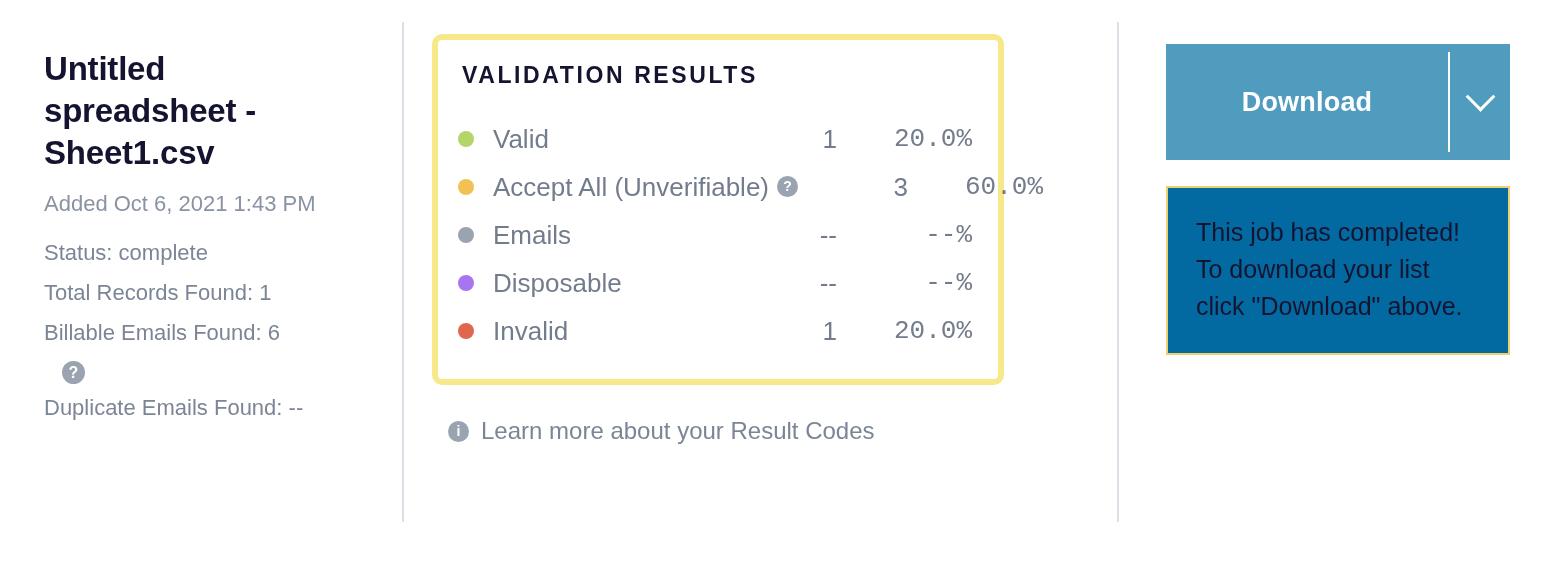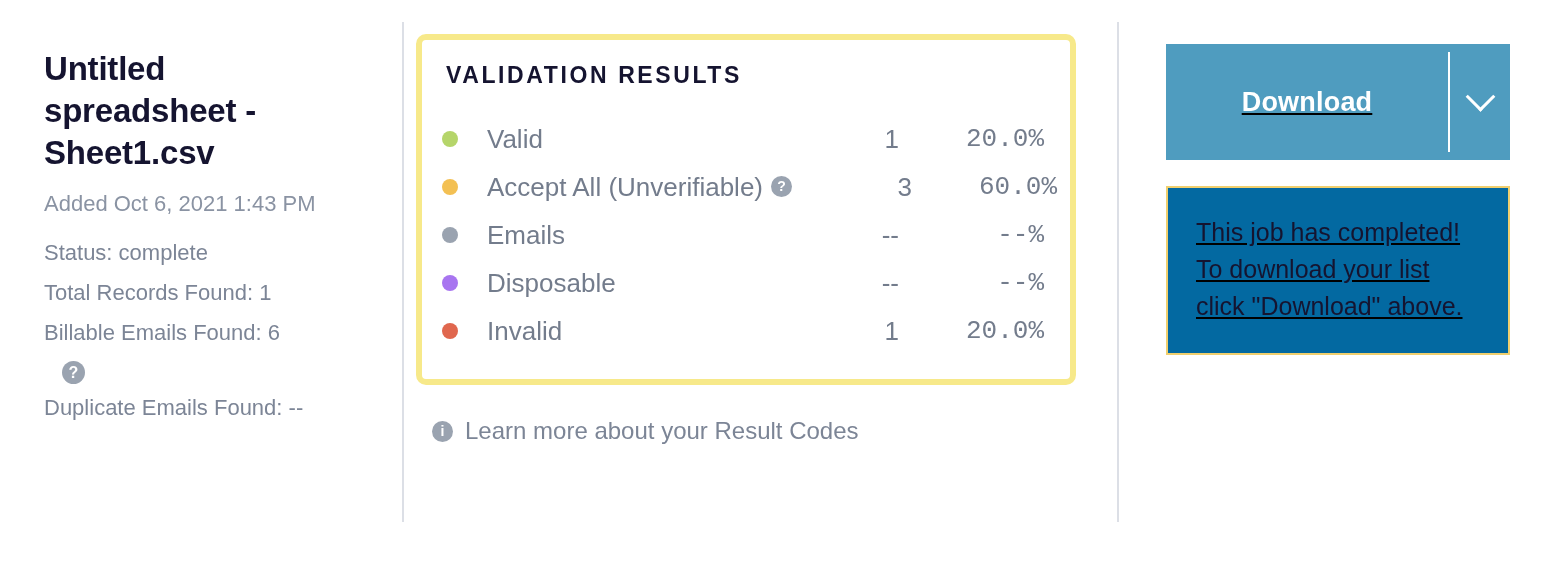--- a/index.html
+++ b/index.html
@@ -40,9 +40,9 @@
 
   .col-mid {
     position: absolute;
-    left: 416px;
+    left: 432px;
     top: 34px;
-    width: 660px;
+    width: 572px;
   }
 
   .col-right {

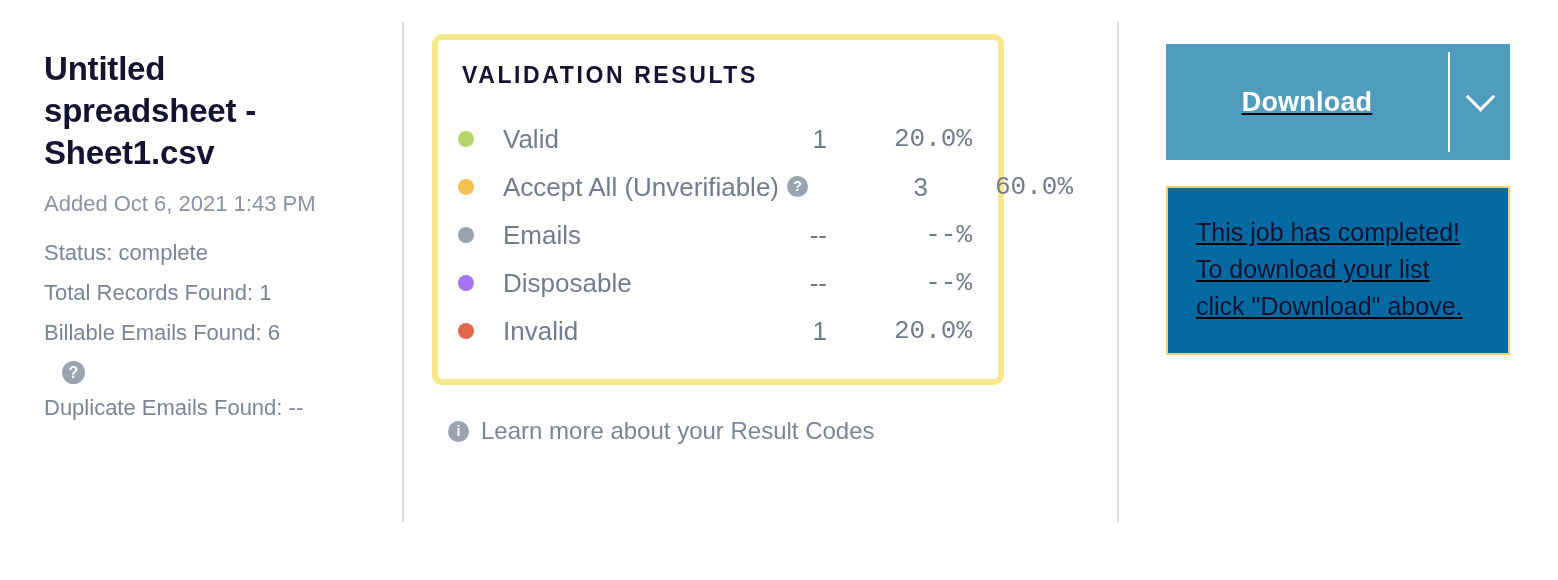--- a/index.html
+++ b/index.html
@@ -50,7 +50,6 @@
     left: 1166px;
     top: 44px;
     width: 276px;
-    text-decoration: underline;
   }
 
   

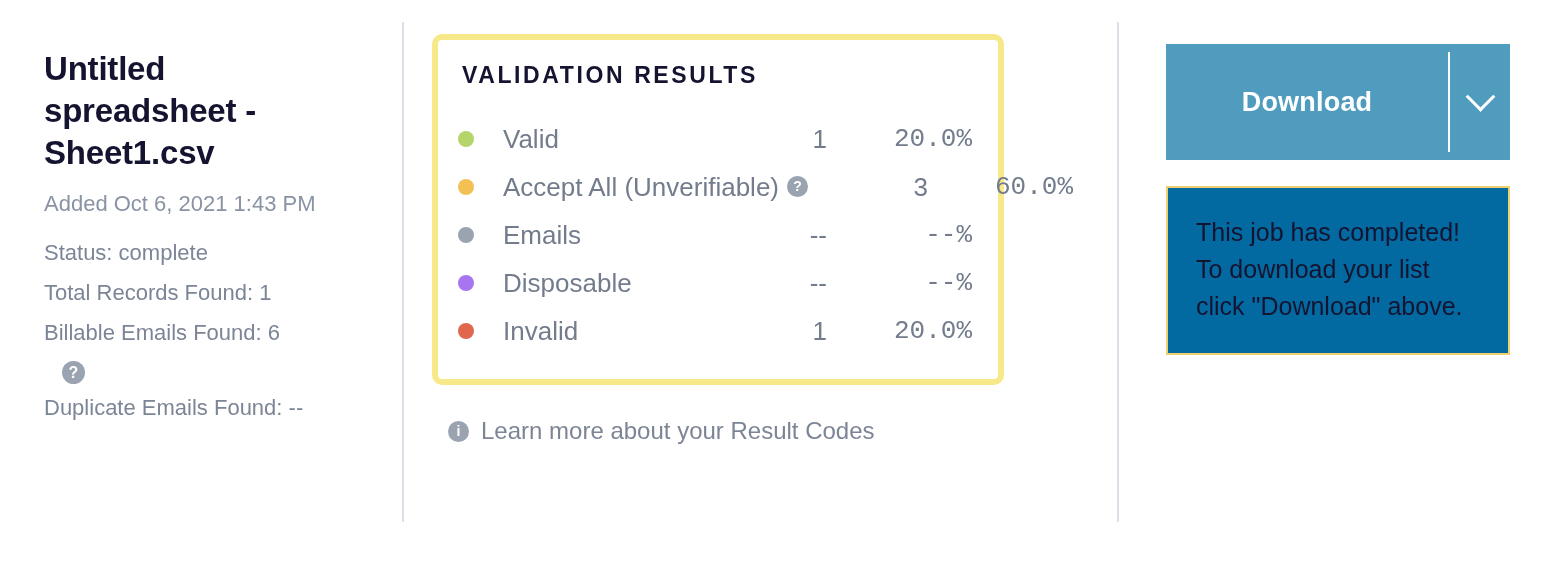--- a/index.html
+++ b/index.html
@@ -130,7 +130,6 @@
     height: 48px;
     font-size: 26px;
     color: #737c8c;
-    gap: 10px;
   }
   .dot {
     width: 16px;

